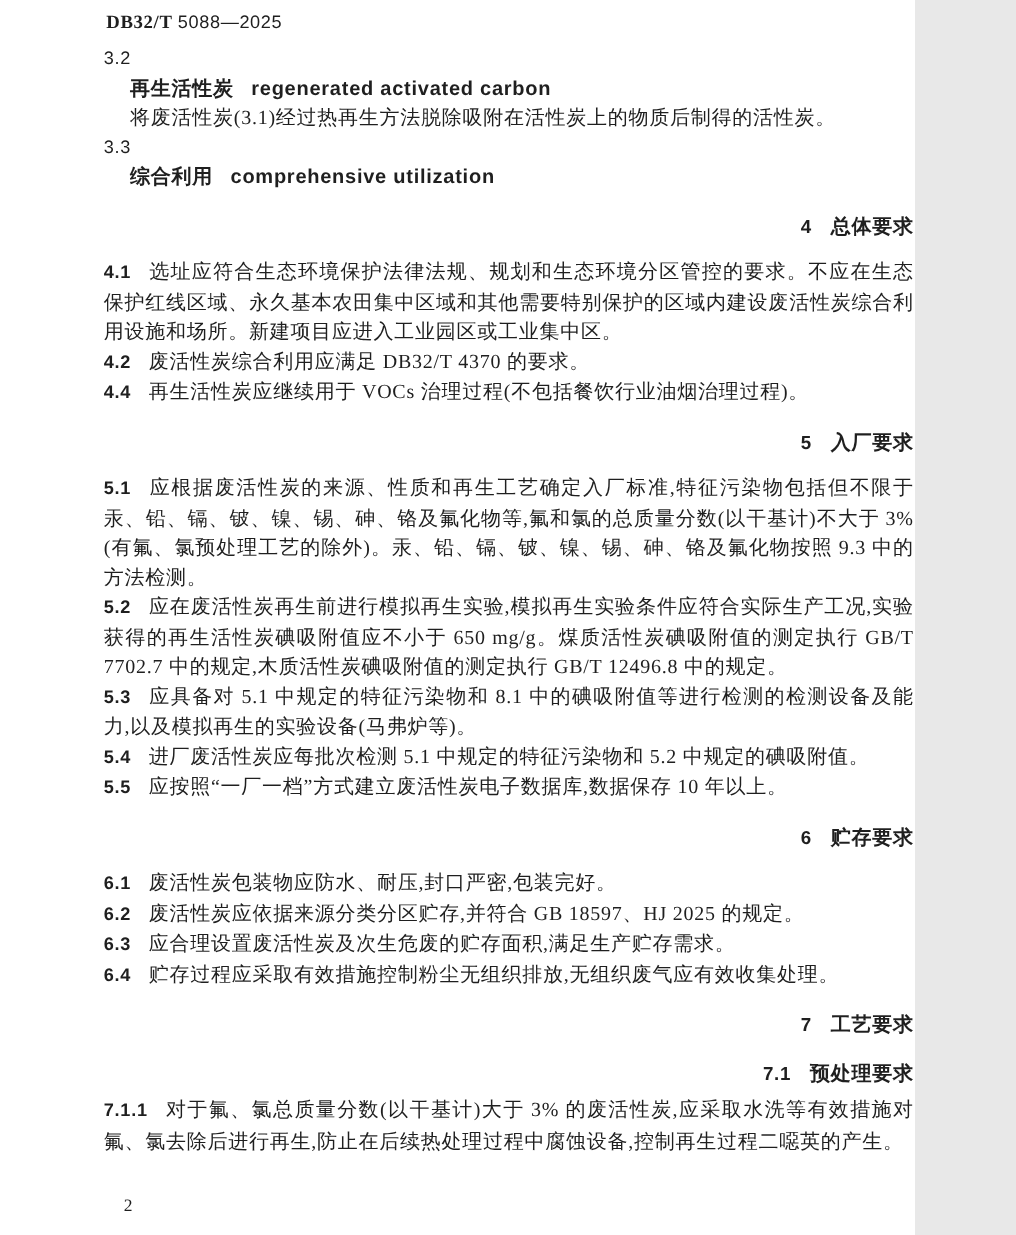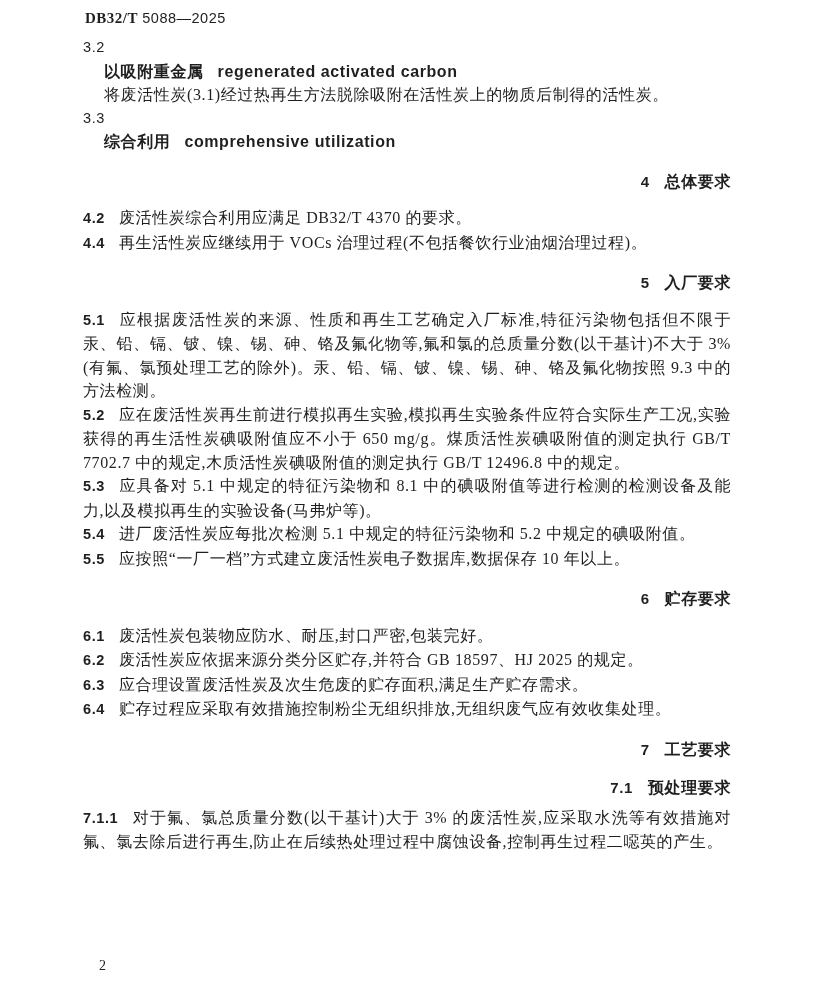--- a/index.html
+++ b/index.html
@@ -5,7 +5,7 @@
   html, body { margin: 0; padding: 0; background: #e8e8e8; }
   .page {
     position: relative;
-    width: 813px;
+    width: 732px;
     height: 988px;
     background: #ffffff;
     font-family: "Liberation Serif", "DejaVu Serif", serif;

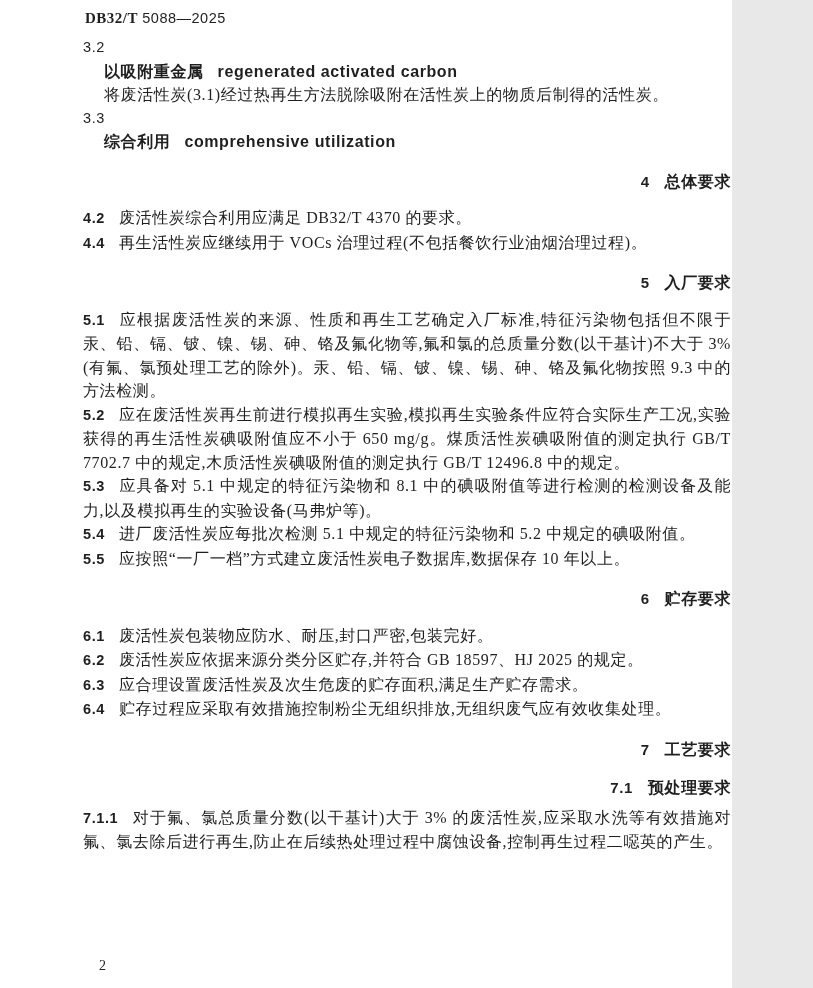--- a/index.html
+++ b/index.html
@@ -89,7 +89,7 @@
 
 
     <p class="clause-num-line">3.2</p>
-    <p class="term-line"><span class="term-zh">以吸附重金属</span><span class="term-en">regenerated activated carbon</span></p>
+    <p class="term-line"><span class="term-zh">再生活性炭</span><span class="term-en">regenerated activated carbon</span></p>
     <p class="def-text">将废活性炭(3.1)经过热再生方法脱除吸附在活性炭上的物质后制得的活性炭。</p>
 
     <p class="clause-num-line">3.3</p>

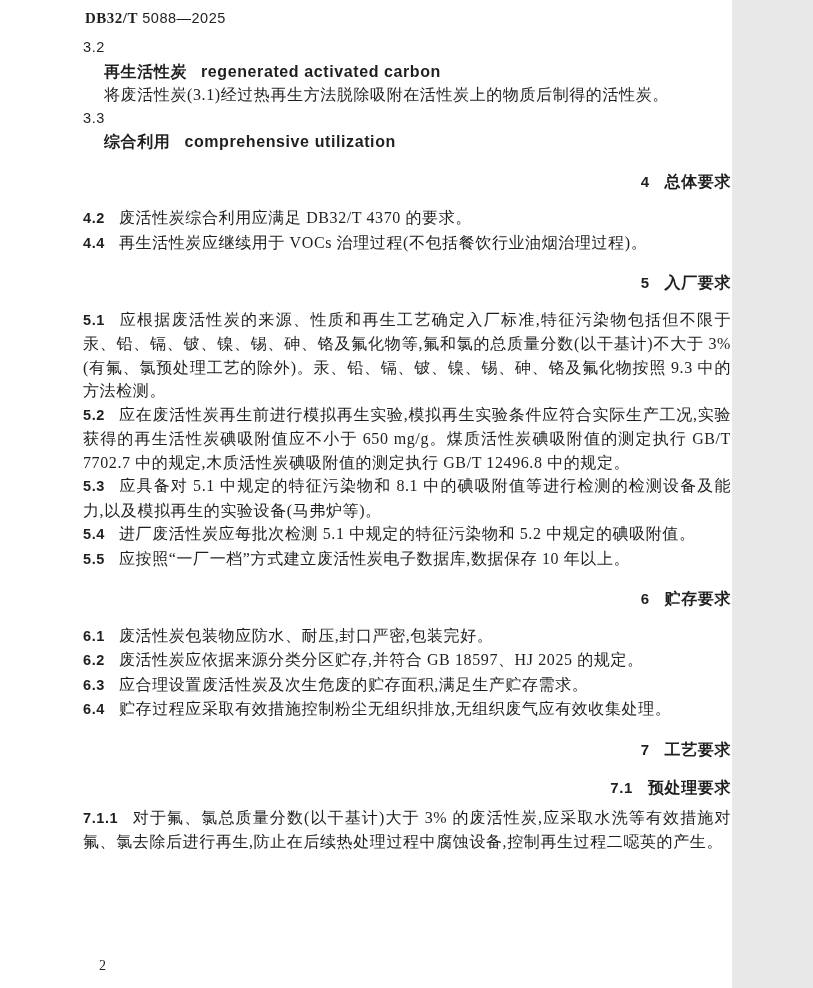--- a/index.html
+++ b/index.html
@@ -97,6 +97,7 @@
 
     <h2 class="section"><span class="sec-num">4</span><span class="sec-title">总体要求</span></h2>
 
+    <p class="clause"><span class="num">4.1</span><span class="txt">选址应符合生态环境保护法律法规、规划和生态环境分区管控的要求。不应在生态保护红线区域、永久基本农田集中区域和其他需要特别保护的区域内建设废活性炭综合利用设施和场所。新建项目应进入工业园区或工业集中区。</span></p>
     <p class="clause"><span class="num">4.2</span><span class="txt">废活性炭综合利用应满足 DB32/T 4370 的要求。</span></p>
     <p class="clause"><span class="num">4.4</span><span class="txt">再生活性炭应继续用于 VOCs 治理过程(不包括餐饮行业油烟治理过程)。</span></p>
 

